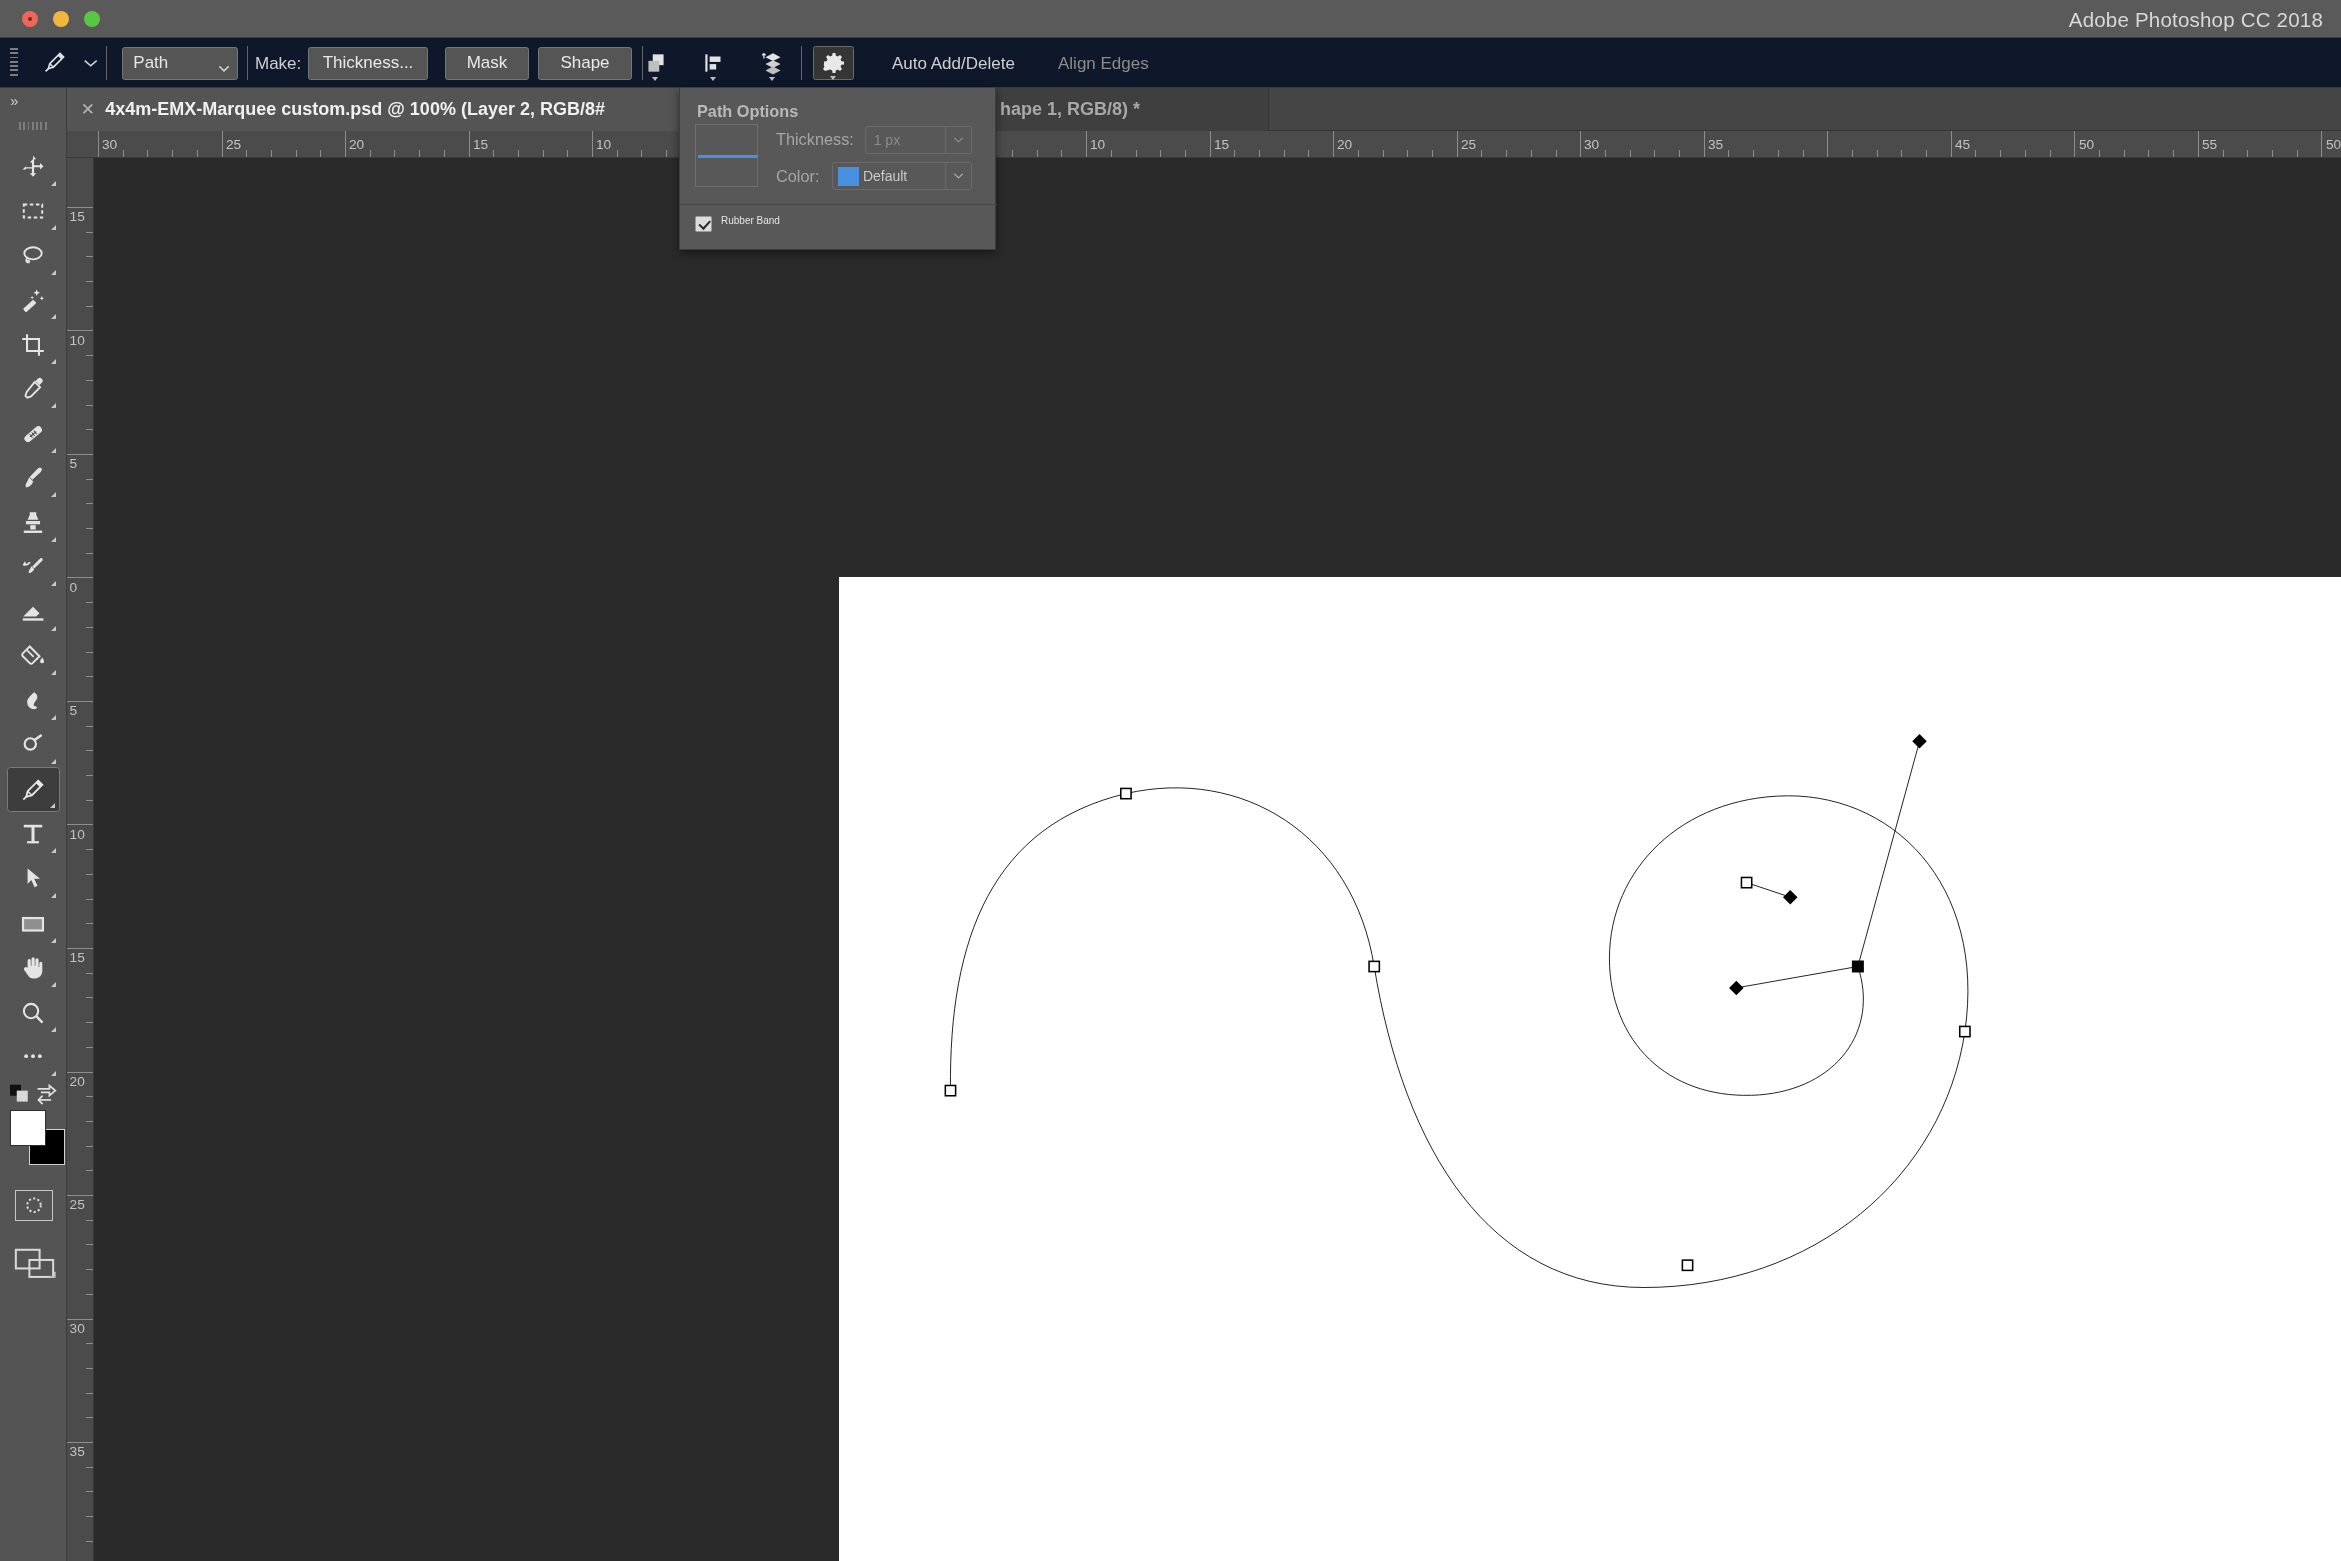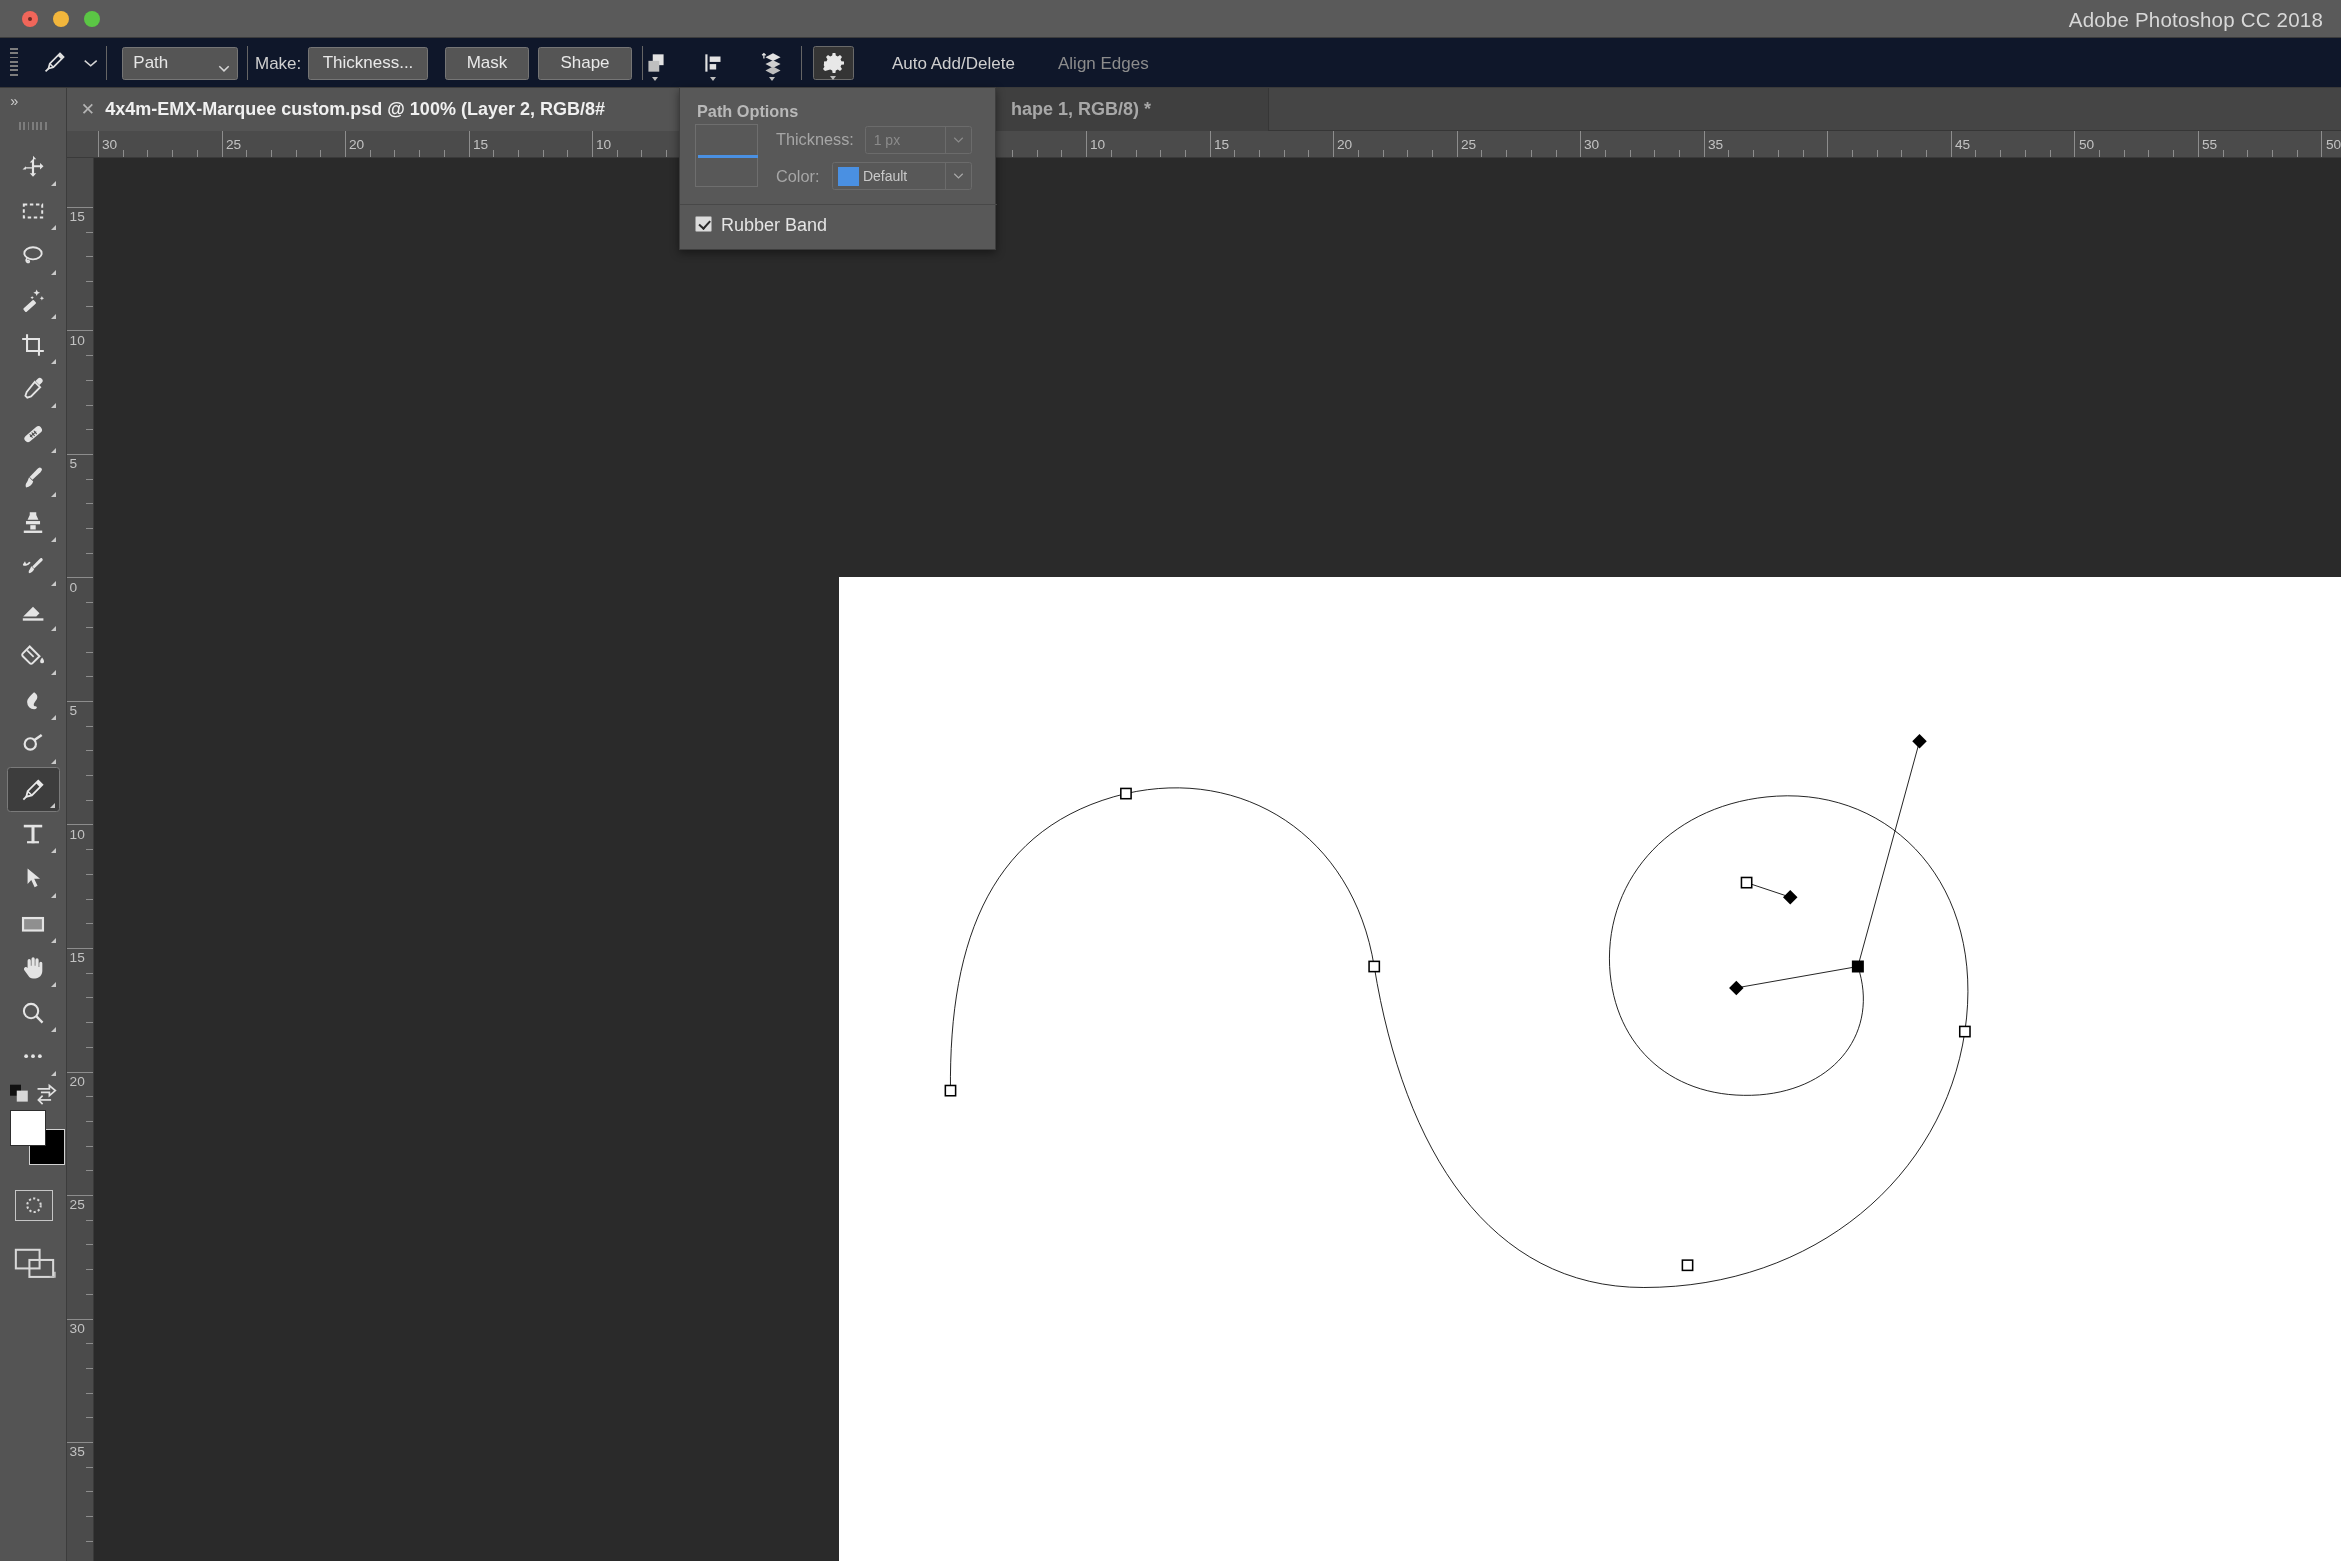--- a/index.html
+++ b/index.html
@@ -296,7 +296,7 @@
     <span class="tab-x">✕</span>
     <span>4x4m-EMX-Marquee custom.psd @ 100% (Layer 2, RGB/8#</span>
   </div>
-  <div class="doctab inactive" style="left:928px; width:274px; padding-left:16px;">
+  <div class="doctab inactive" style="left:928px; width:274px; padding-left:5px;">
     <span>hape 1, RGB/8) *</span>
   </div>
 </div>

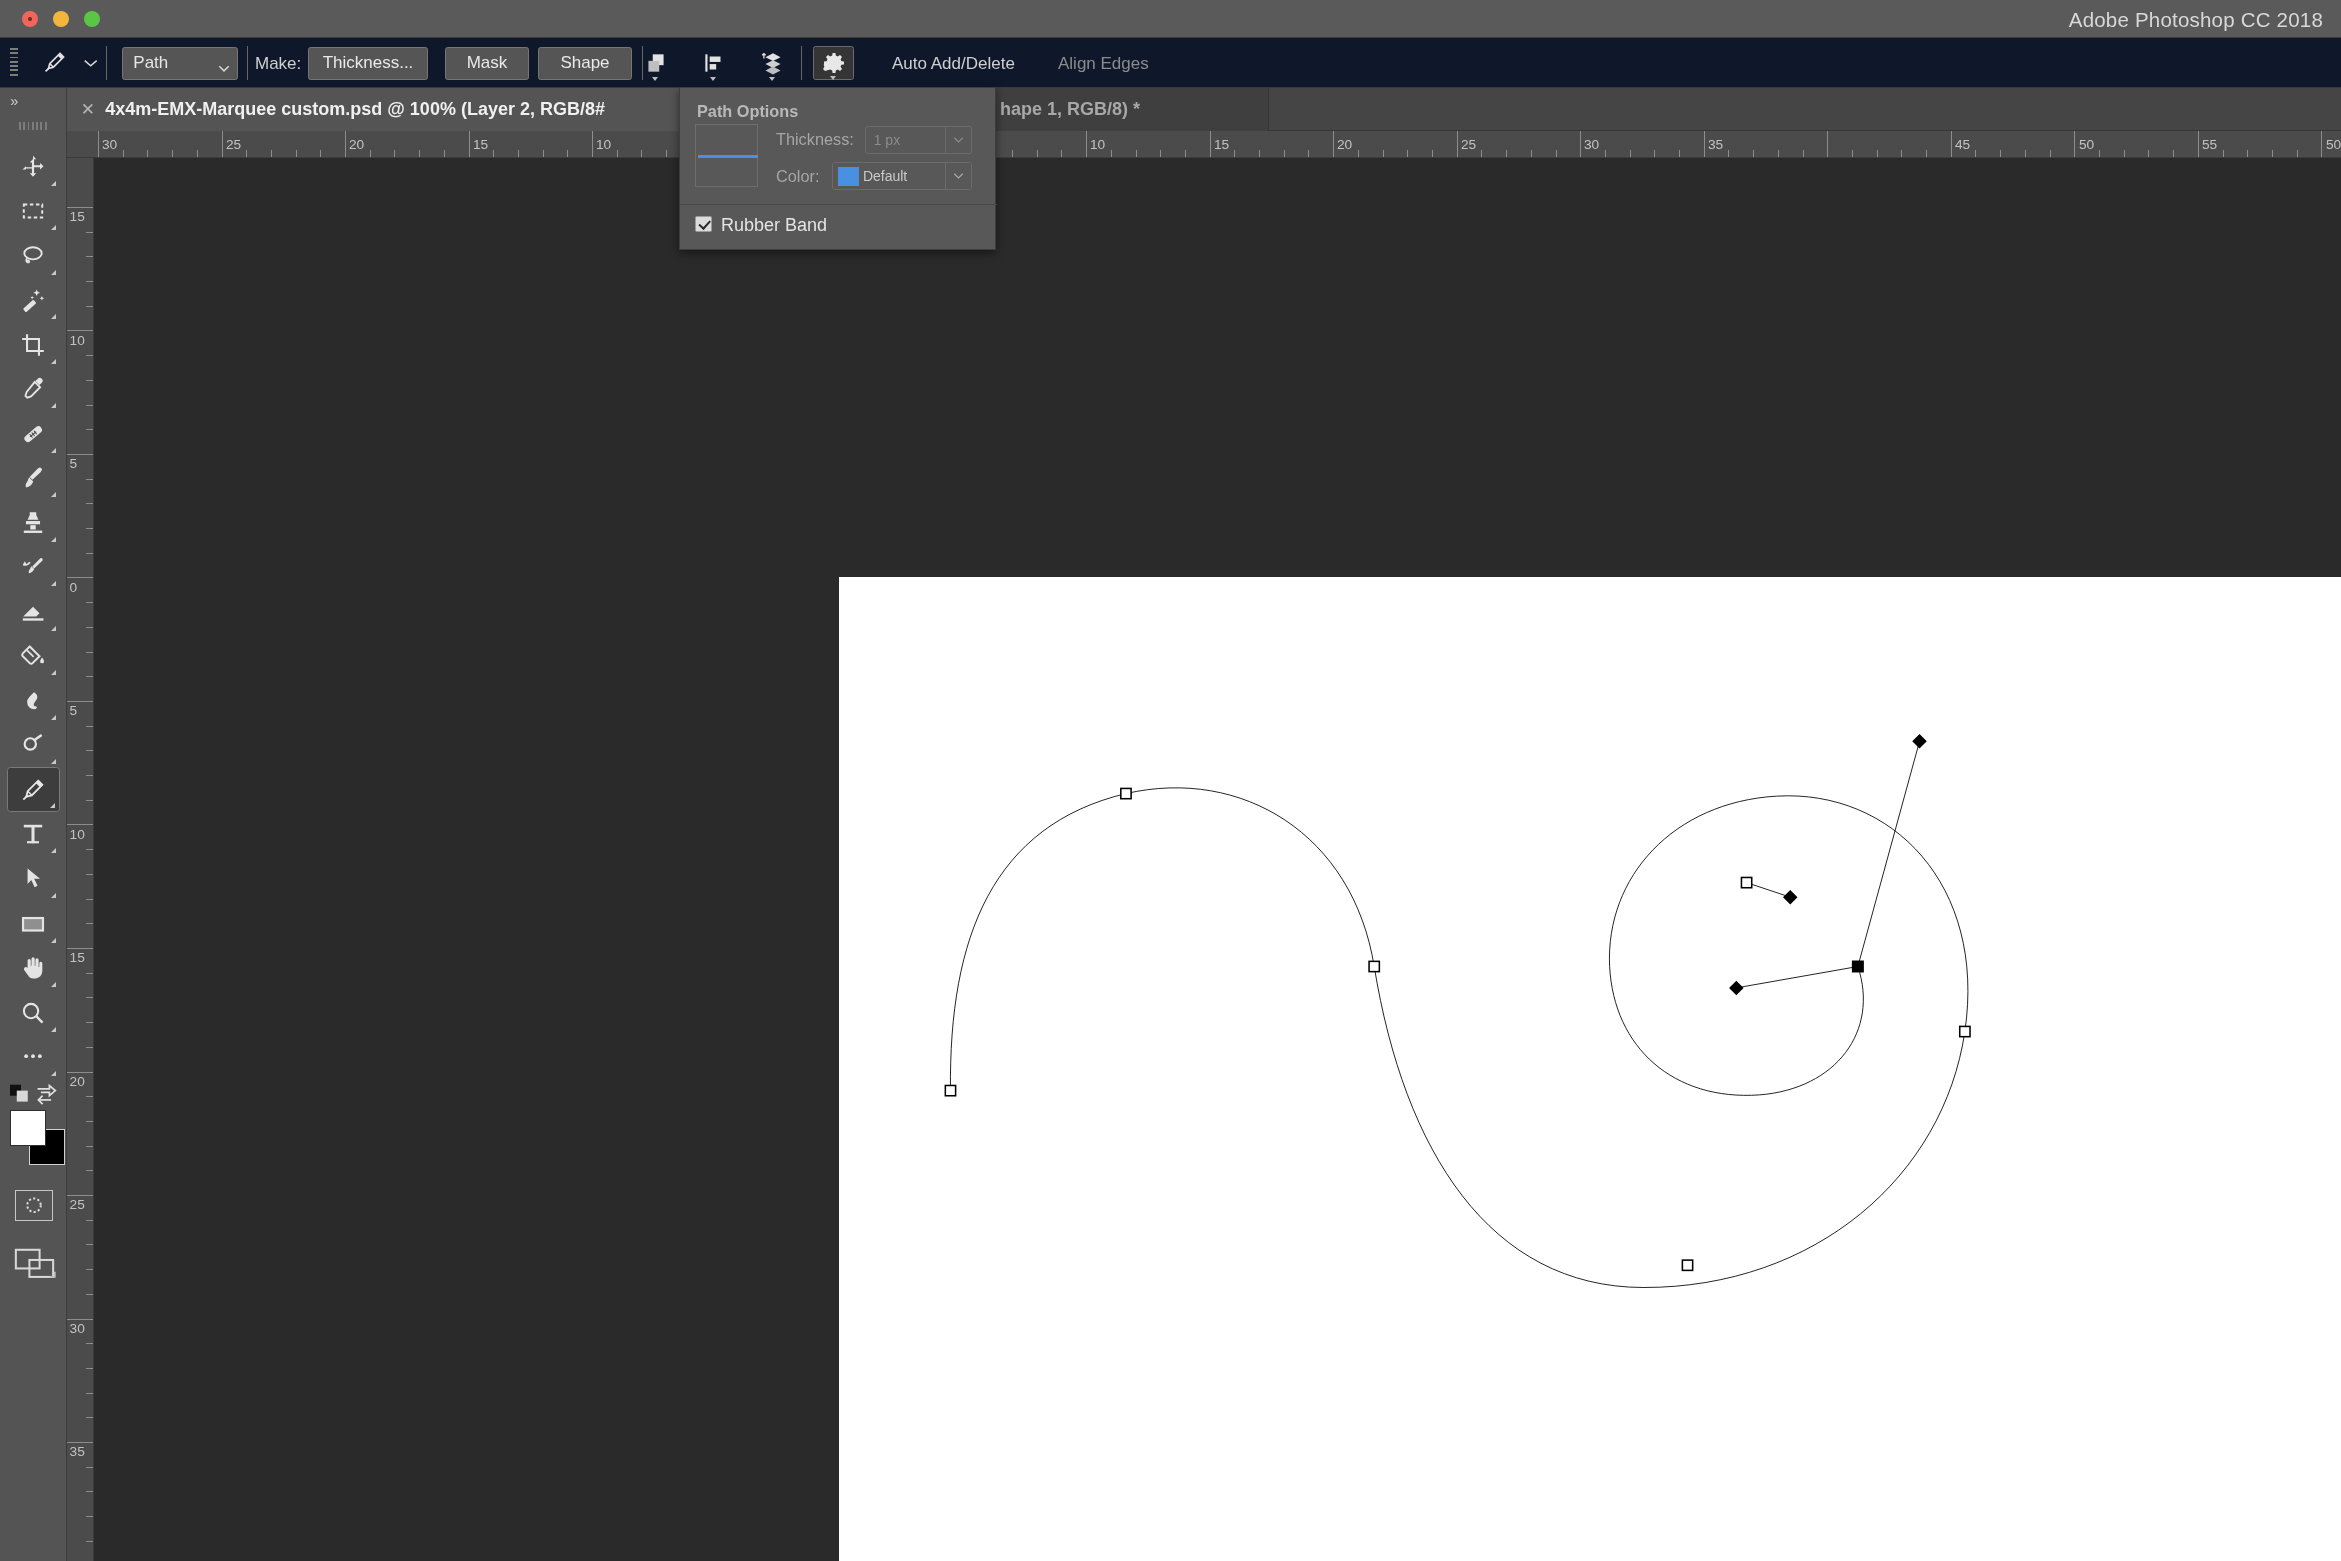--- a/index.html
+++ b/index.html
@@ -725,7 +725,7 @@
 
   <div id="pp-sep"></div>
   <div class="cbox on" style="left:15.4px; top:128px;"></div>
-  <div style="position:absolute;left:41px;top:127px;font-size:18px;color:#e4e4e4;">Rubber Band</div>
+  <div style="position:absolute;left:41px;top:127px;font-size:10px;color:#e4e4e4;">Rubber Band</div>
 </div>
 
 

